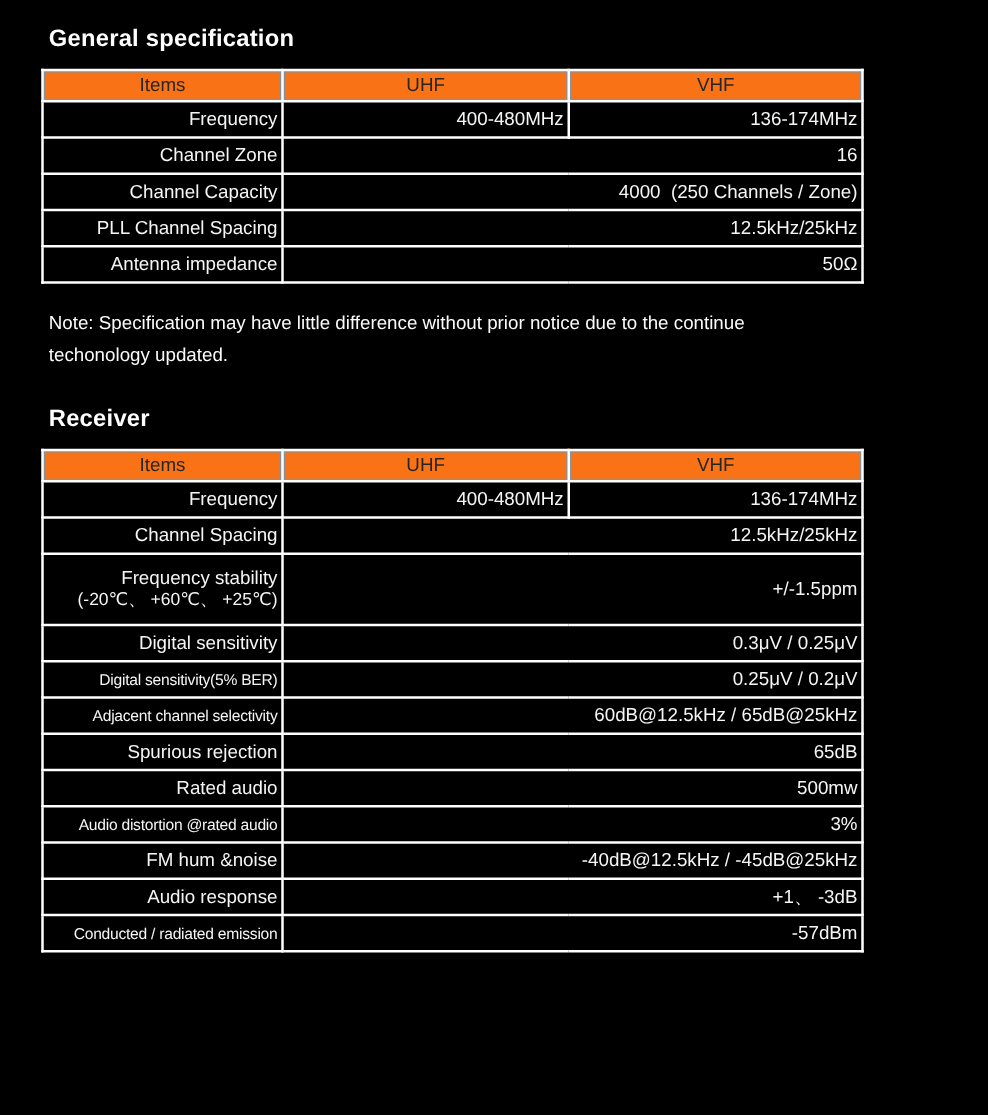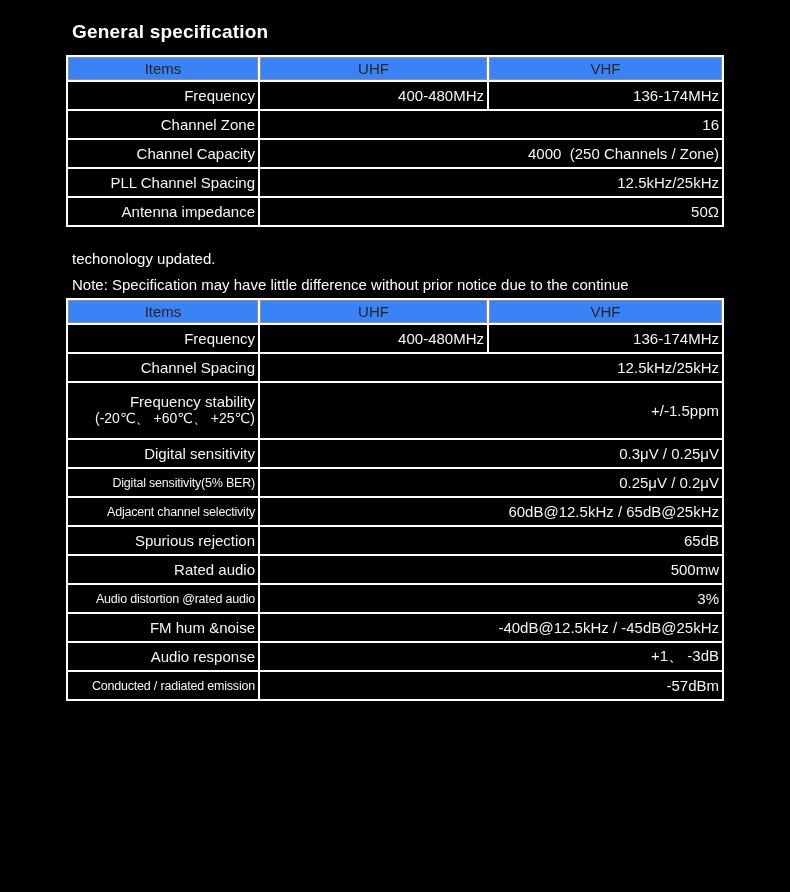--- a/index.html
+++ b/index.html
@@ -8,7 +8,7 @@
     font-family: "Liberation Sans", "DejaVu Sans", sans-serif;
     color: #f5f5f5;
   }
-  .page { padding: 21px 0 0 66px; }
+  .page { padding: 21px 0 0 33px; }
   .sec-title {
     color: #ffffff; font-size: 19px; font-weight: 700;
     margin: 0 0 12px 6px; letter-spacing: 0.2px;

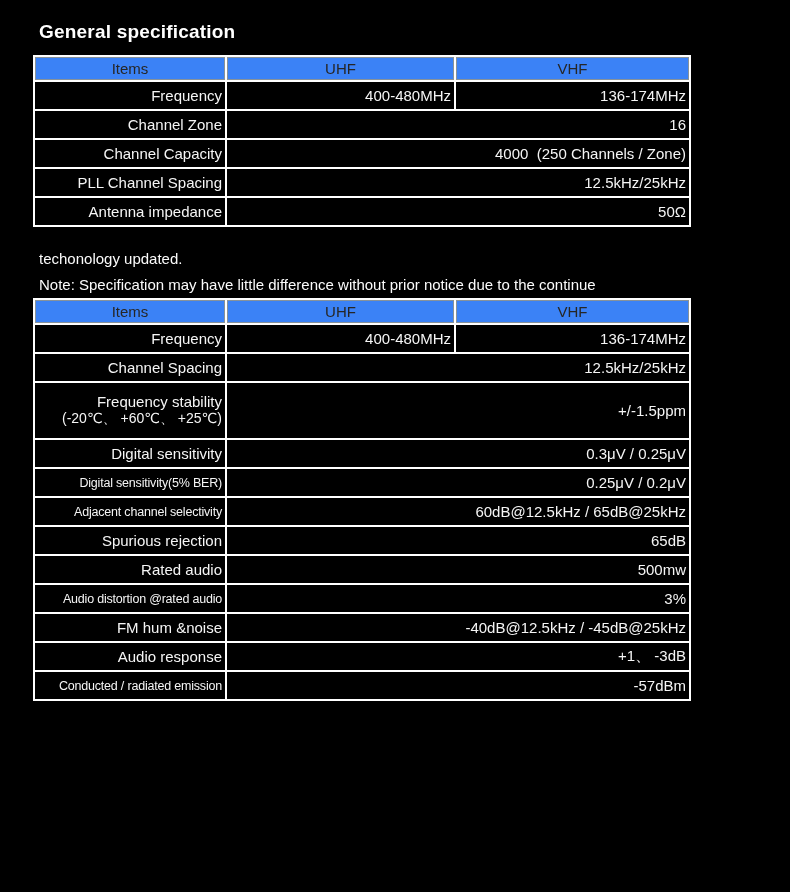--- a/index.html
+++ b/index.html
@@ -20,7 +20,7 @@
   }
   .c-items { width: 192px; } .c-uhf { width: 229px; } .c-vhf { width: 235px; }
   .spec-table th {
-    background: #3b82f6; color: #262626; font-weight: 400; font-size: 15px;
+    background: #f97316; color: #262626; font-weight: 400; font-size: 15px;
     height: 23px; border: 2px solid #ffffff; padding: 0 3px;
     box-shadow: inset 0 0 0 1px #87929a;
   }

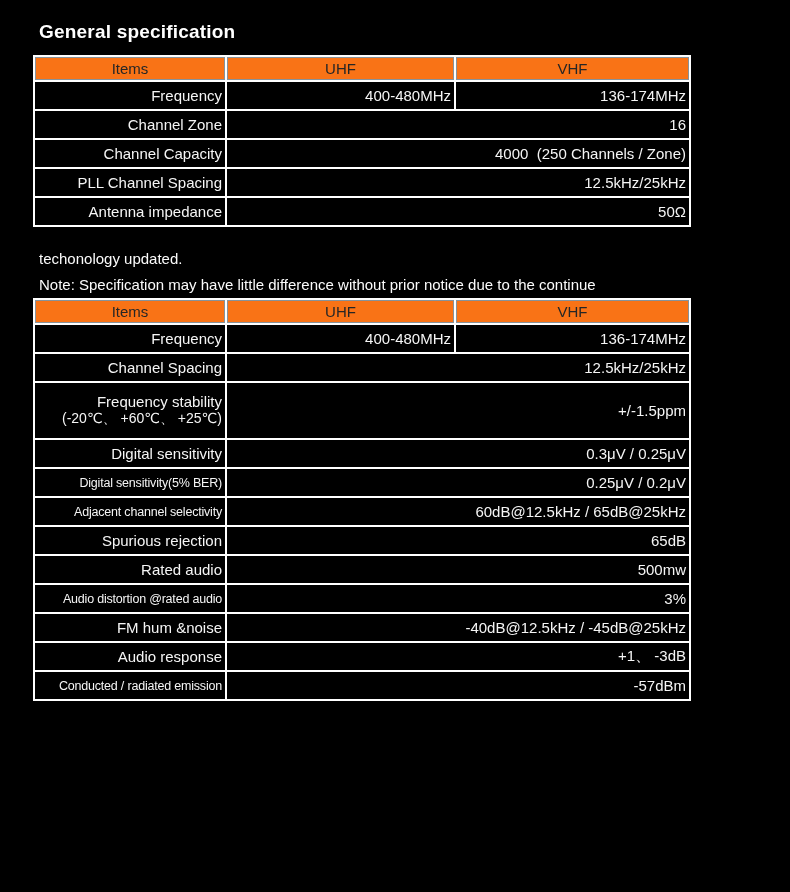--- a/index.html
+++ b/index.html
@@ -85,8 +85,8 @@
     </table>
 
     <p class="note">
+      <span class="note-line">Note: Specification may have little difference without prior notice due to the continue</span>
       <span class="note-line">techonology updated.</span>
-      <span class="note-line">Note: Specification may have little difference without prior notice due to the continue</span>
     </p>
   </section>
 

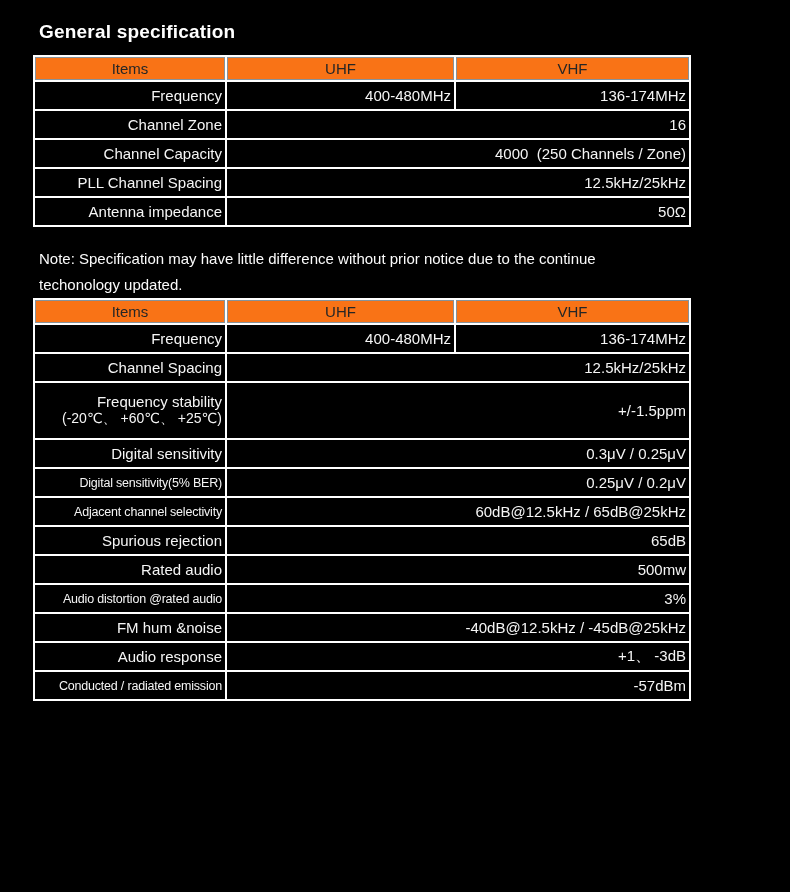--- a/index.html
+++ b/index.html
@@ -91,6 +91,7 @@
   </section>
 
   <section>
+    <h2 class="sec-title receiver-title">Receiver</h2>
 
     <table class="spec-table">
       <colgroup>

